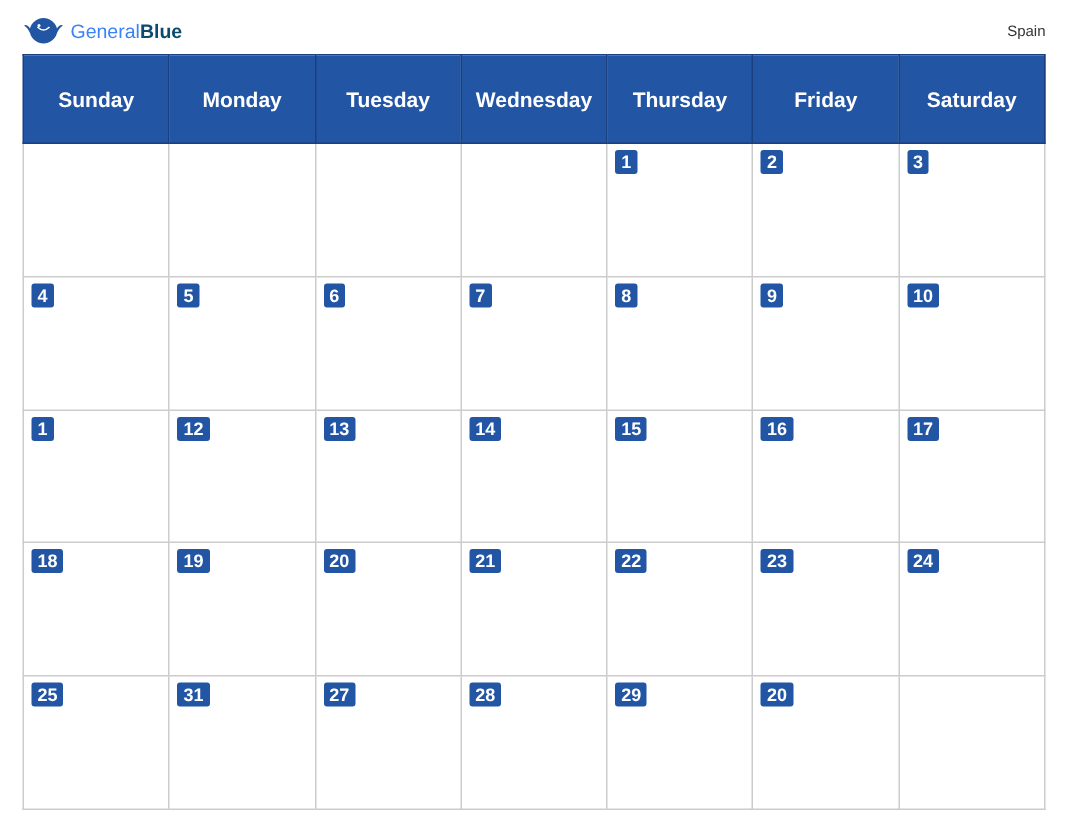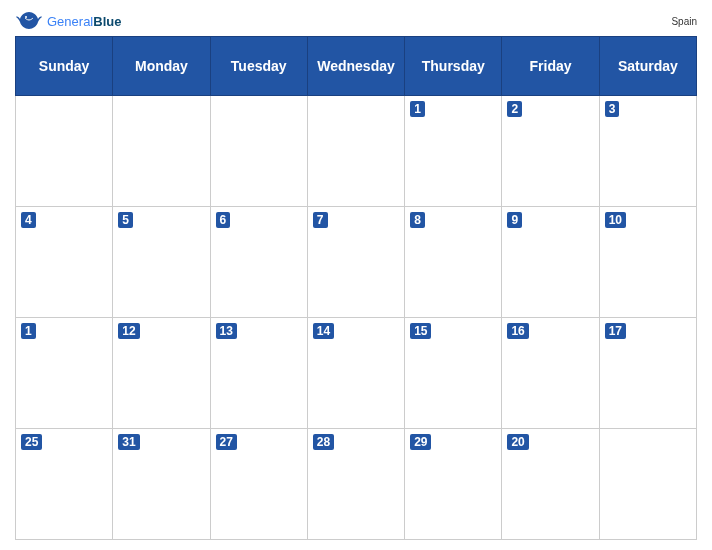--- a/index.html
+++ b/index.html
@@ -156,6 +156,15 @@
         <td><span class="date-num">17</span></td>
       </tr>
       <tr>
+        <td><span class="date-num">18</span></td>
+        <td><span class="date-num">19</span></td>
+        <td><span class="date-num">20</span></td>
+        <td><span class="date-num">21</span></td>
+        <td><span class="date-num">22</span></td>
+        <td><span class="date-num">23</span></td>
+        <td><span class="date-num">24</span></td>
+      </tr>
+      <tr>
         <td><span class="date-num">25</span></td>
         <td><span class="date-num">31</span></td>
         <td><span class="date-num">27</span></td>

